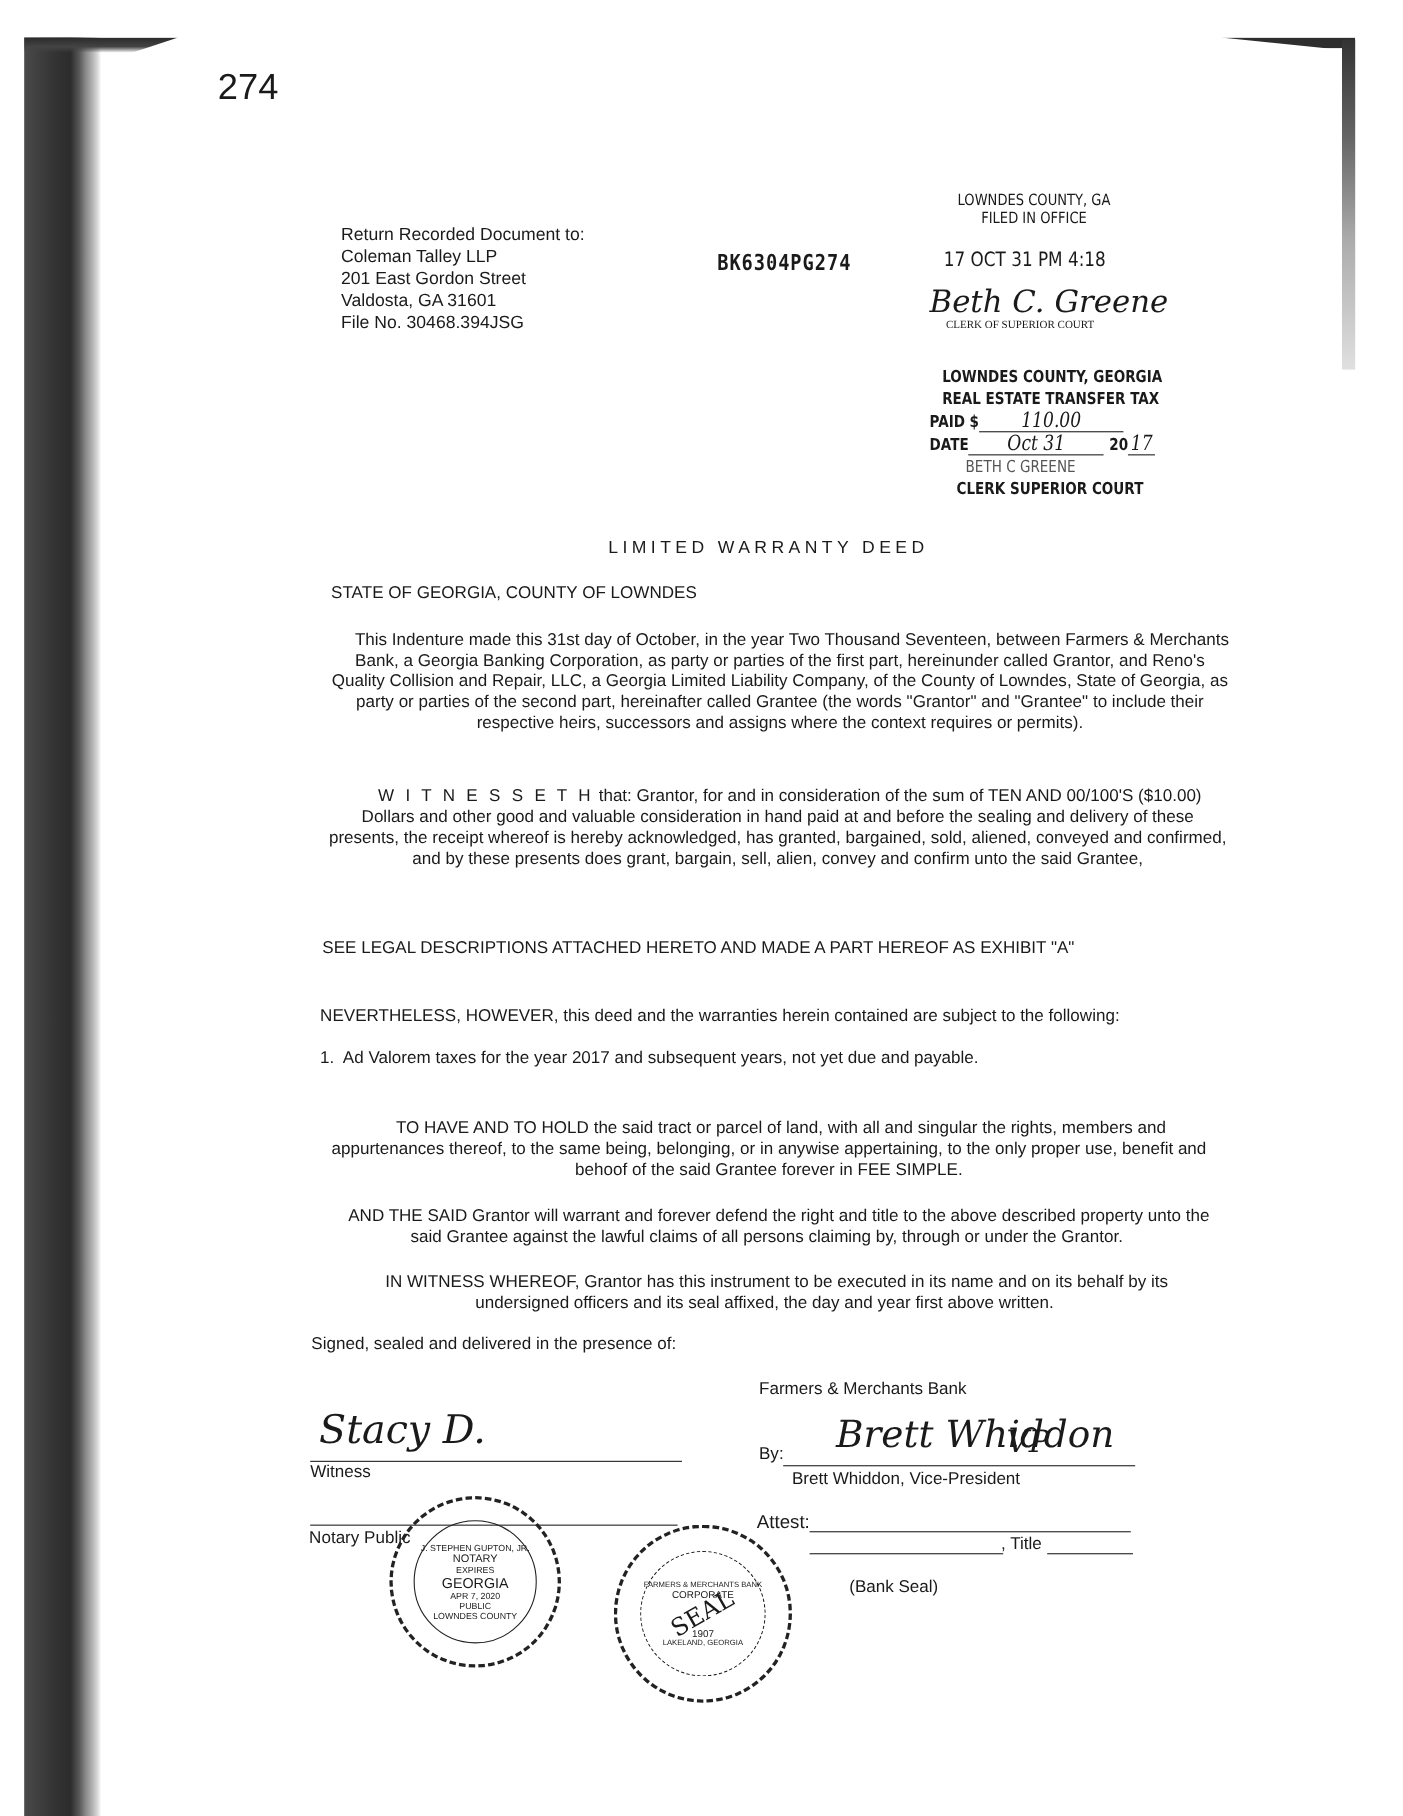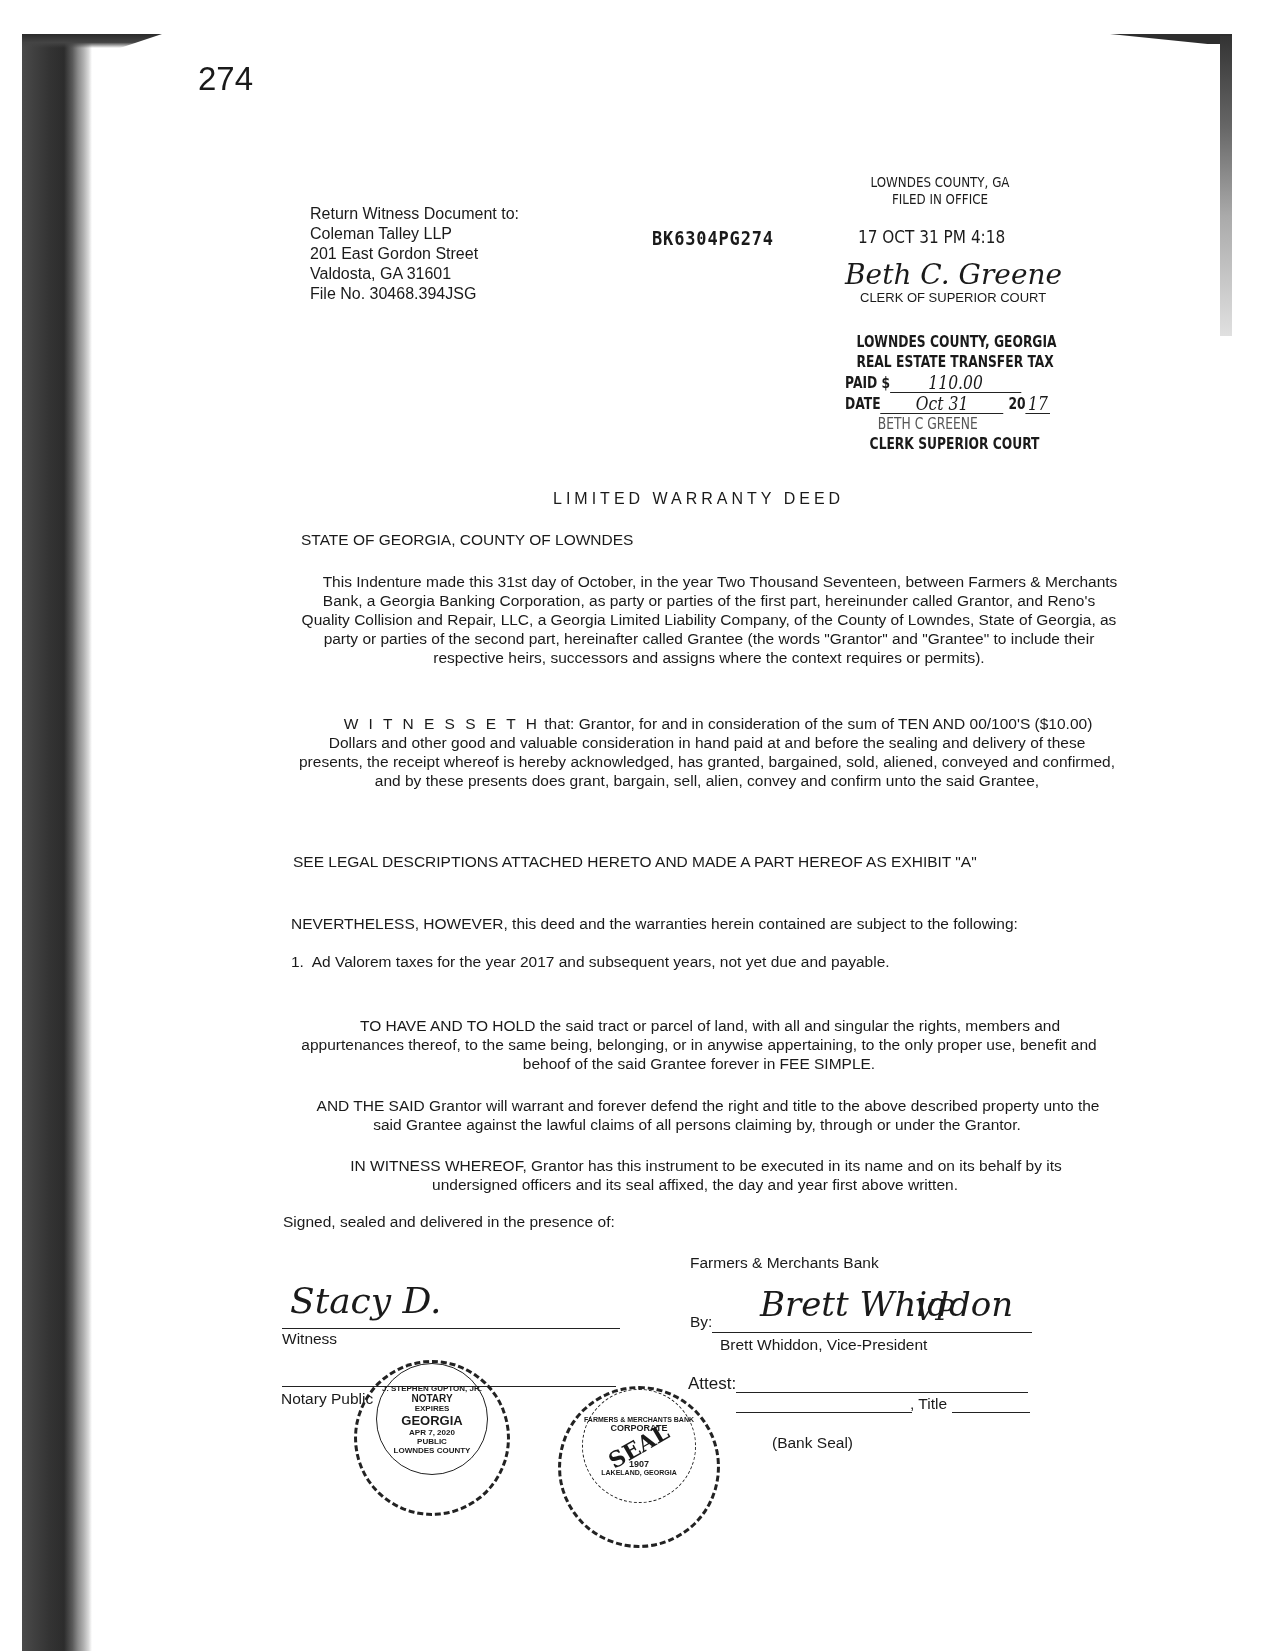--- a/index.html
+++ b/index.html
@@ -46,7 +46,7 @@
 <div class="abs page-num">274</div>
 
 <div class="abs return-block">
-  <div>Return Witness Document to:</div>
+  <div>Return Recorded Document to:</div>
   <div>Coleman Talley LLP</div>
   <div>201 East Gordon Street</div>
   <div>Valdosta, GA 31601</div>

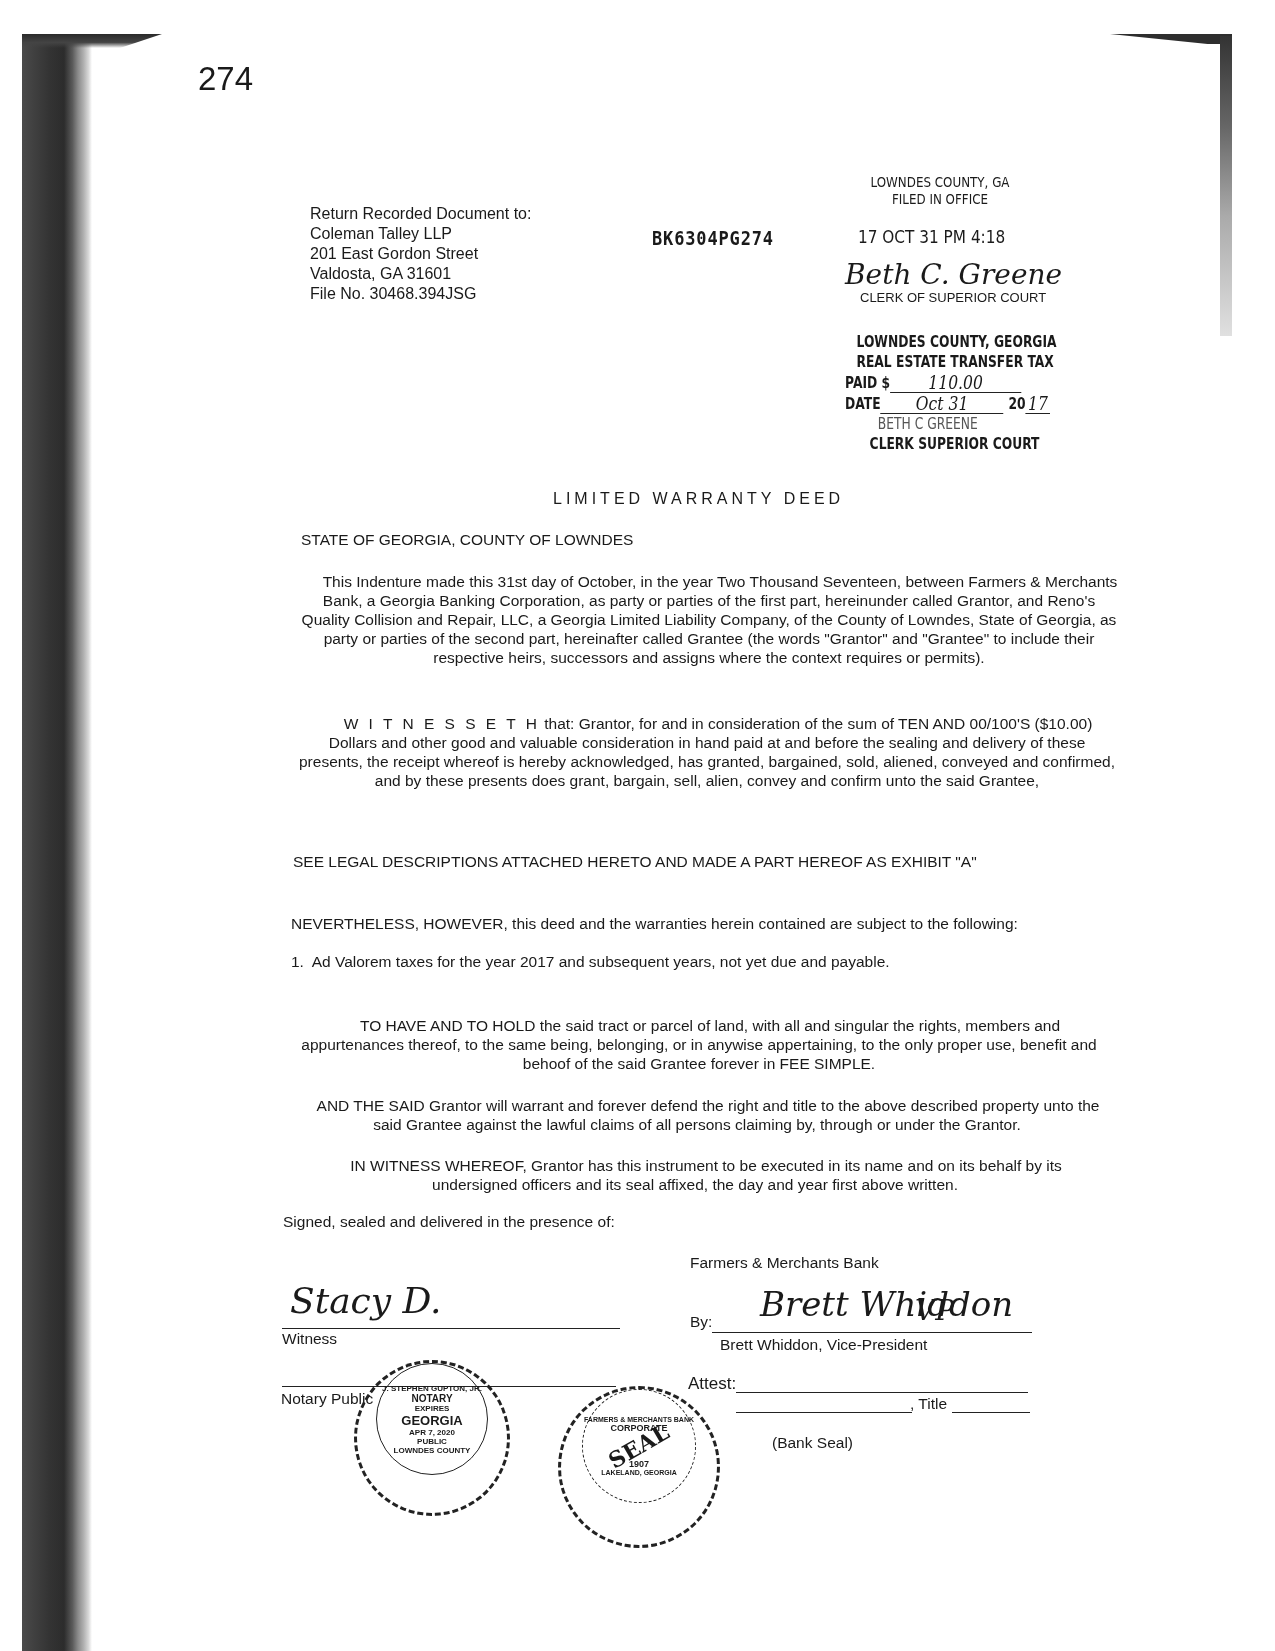--- a/index.html
+++ b/index.html
@@ -22,7 +22,7 @@
     .stamp1 { left:850px; top:174px; width:180px; font-size:14px; line-height:17px; transform:scaleX(0.85); }
     .stamp-time { left:858px; top:226px; font-size:18px; font-family:"DejaVu Sans", sans-serif; transform:scaleX(0.85); transform-origin:left; }
     .sig-clerk { left:845px; top:258px; font-family:"DejaVu Serif", serif; font-style:italic; font-size:28px; }
-    .clerk-label { left:860px; top:290px; font-size:13px; font-family:Liberation Sans, sans-serif; }
+    .clerk-label { left:860px; top:290px; font-size:10px; font-family:Liberation Serif, serif; }
     .tax-block { left:845px; top:332px; font-family:"DejaVu Sans", sans-serif; font-size:15px; font-weight:bold; line-height:20px; transform:scaleX(0.82); transform-origin:left; }
     .tax-line { display:flex; align-items:flex-end; }
     .tax-line .fill { border-bottom:1.5px solid #222; display:inline-block; text-align:center; font-weight:normal; font-style:italic; font-family:"DejaVu Serif", serif; font-size:19px; }

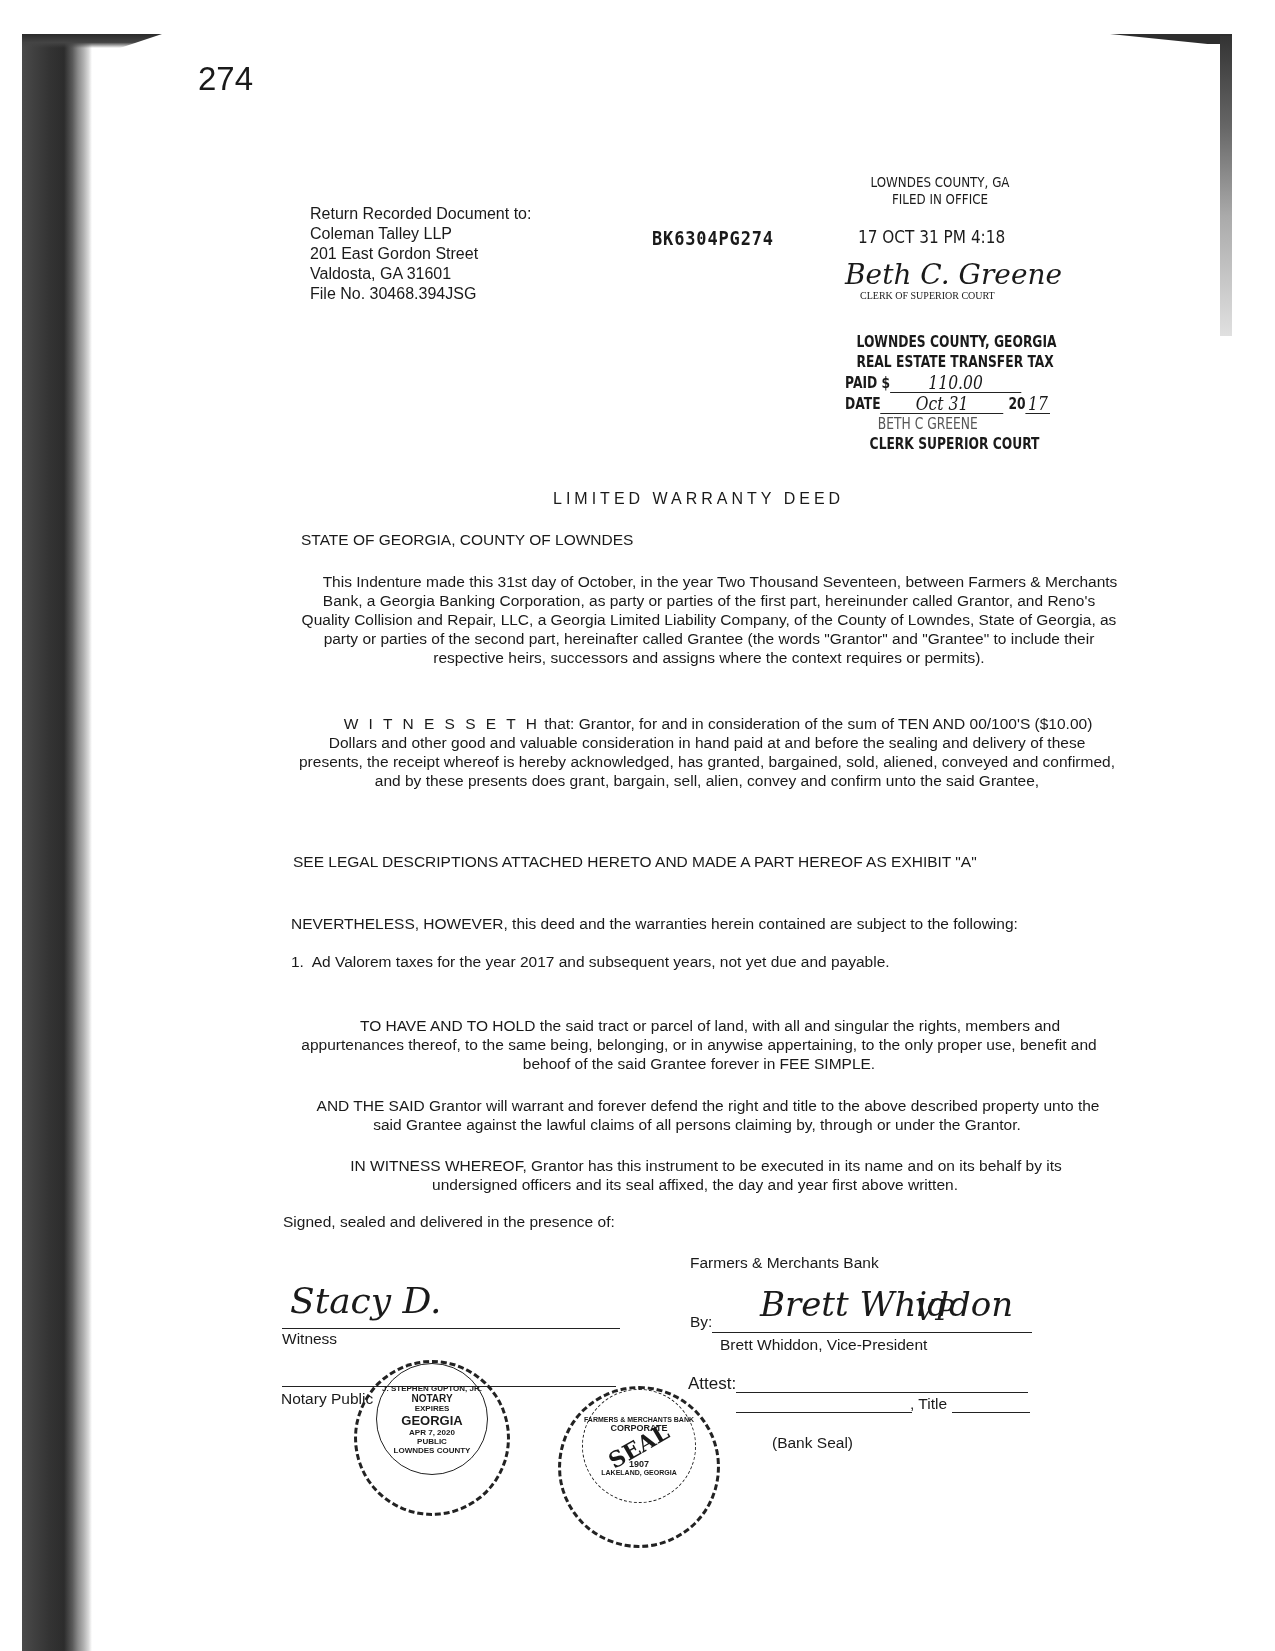--- a/index.html
+++ b/index.html
@@ -32,7 +32,7 @@
     .spaced { letter-spacing:3px; }
     .line { border-bottom:1.3px solid #222; position:absolute; height:0; }
     .sig { font-family:"DejaVu Serif", serif; font-style:italic; font-size:36px; }
-    .seal { border-radius:50%; border:3px dashed #222; display:flex; align-items:flex-start; justify-content:center; text-align:center; font-weight:bold; }
+    .seal { border-radius:50%; border:3px dashed #222; display:flex; align-items:center; justify-content:center; text-align:center; font-weight:normal; }
     .seal-inner { border-radius:50%; border:1.5px solid #222; display:flex; flex-direction:column; align-items:center; justify-content:center; }
   </style>
 </head>

